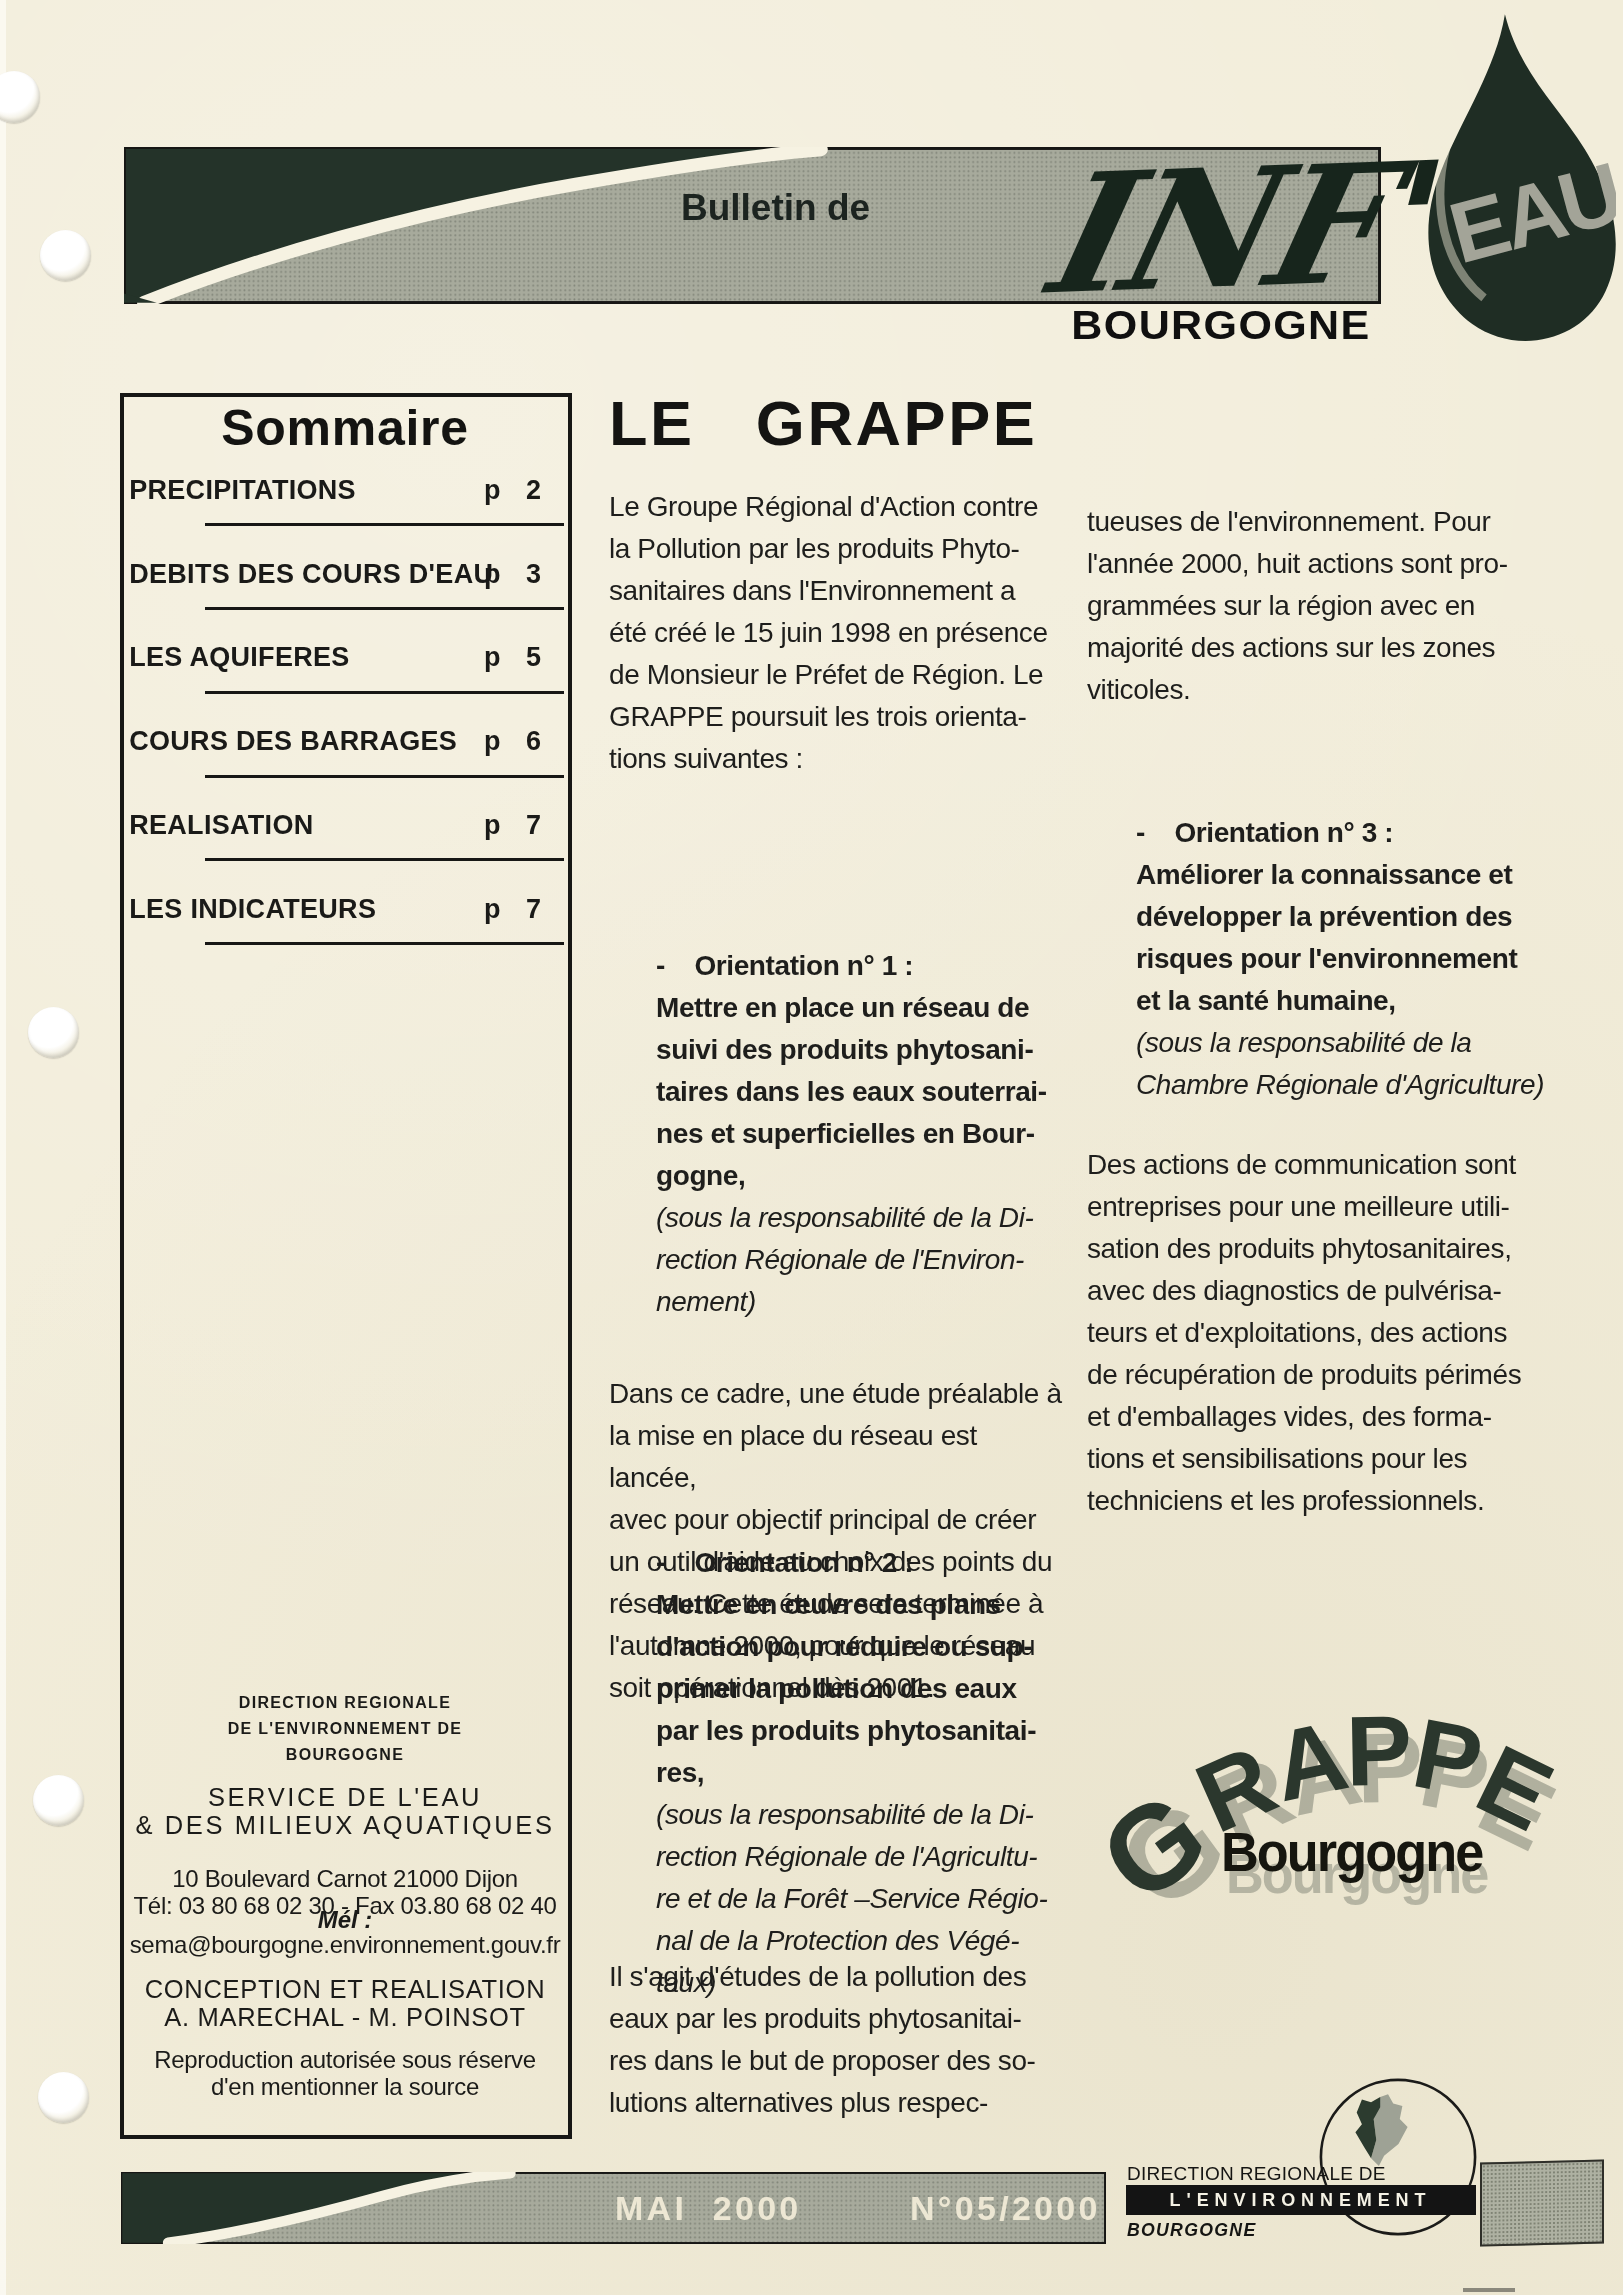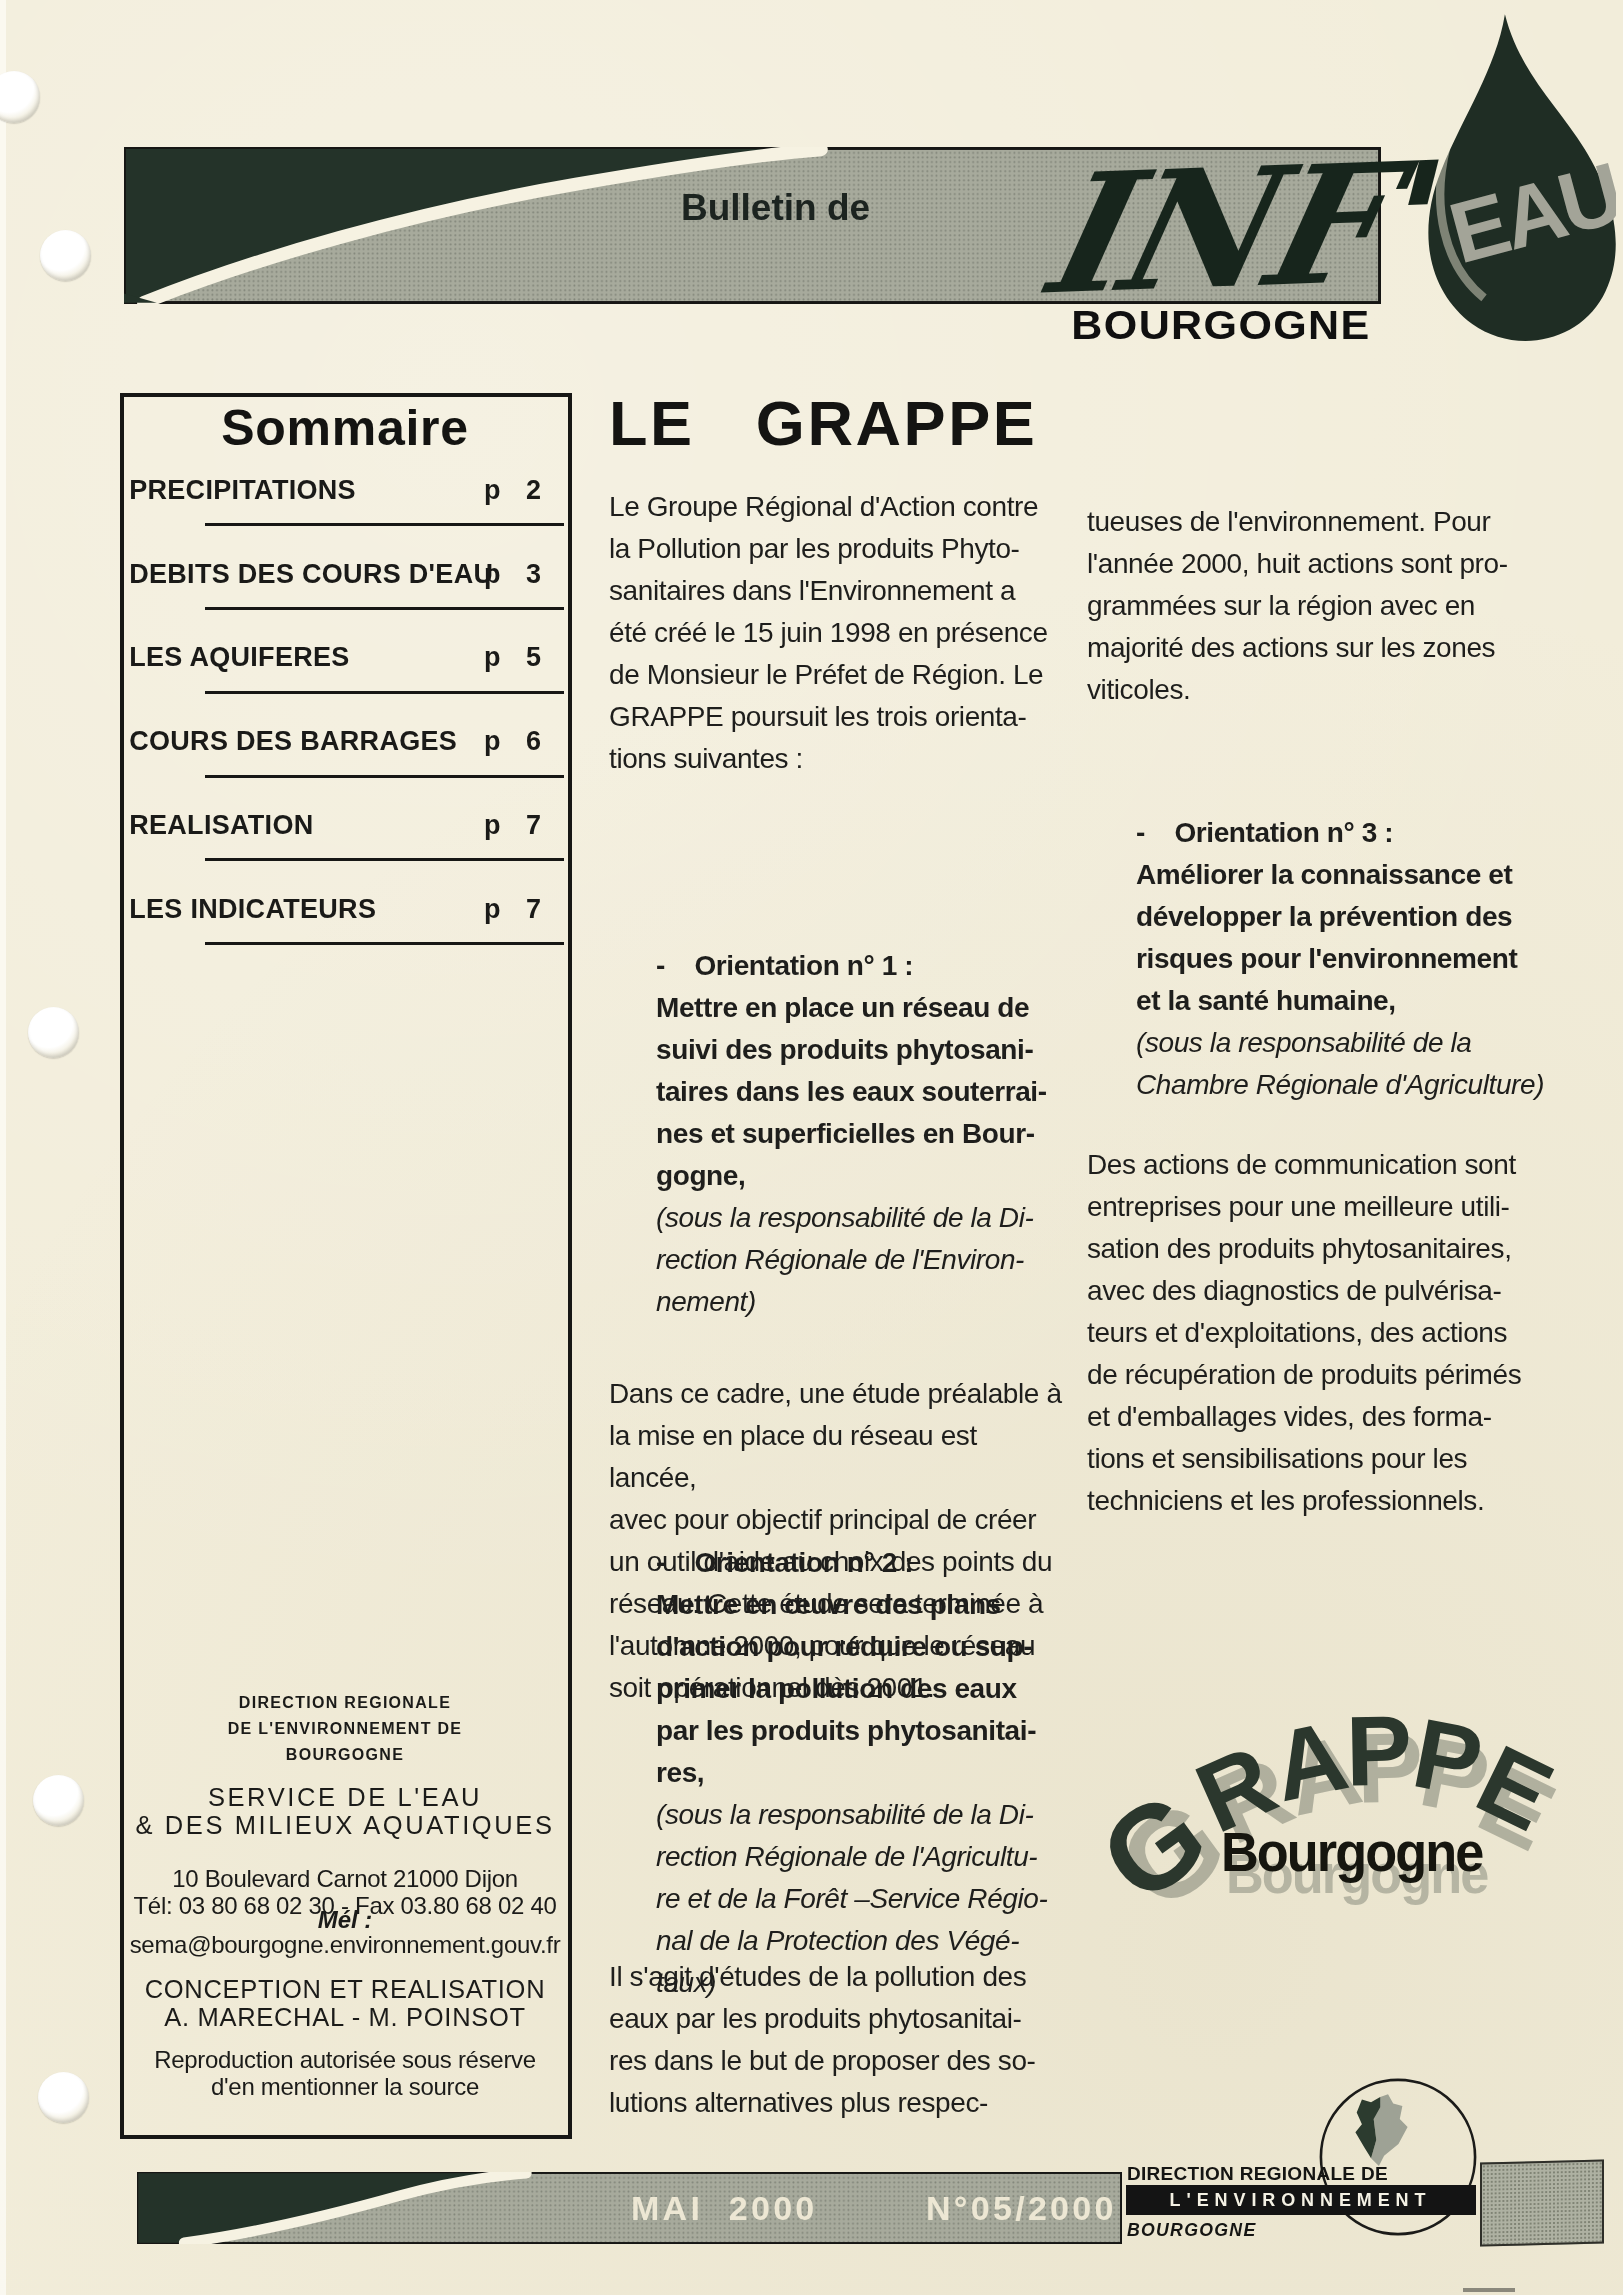--- a/index.html
+++ b/index.html
@@ -66,7 +66,7 @@
   .diren{position:absolute;left:1119px;top:2062px;width:497px;height:203px;}
   .diren-circle{position:absolute;left:198px;top:14.4px;}
   .diren-map{position:absolute;left:223px;top:31px;}
-  .diren-l1{position:absolute;left:7.9px;top:101px;font-size:19px;font-weight:700;color:#151513;letter-spacing:0.3px;}
+  .diren-l1{position:absolute;left:7.9px;top:101px;font-size:19px;font-weight:400;color:#151513;letter-spacing:0.3px;}
   .diren-bar{position:absolute;left:6.5px;top:123px;width:350px;height:30px;background:#141414;
              display:flex;align-items:center;justify-content:center;}
   .diren-bar span{font-size:18px;font-weight:700;color:#f4f1e4;letter-spacing:5.9px;}

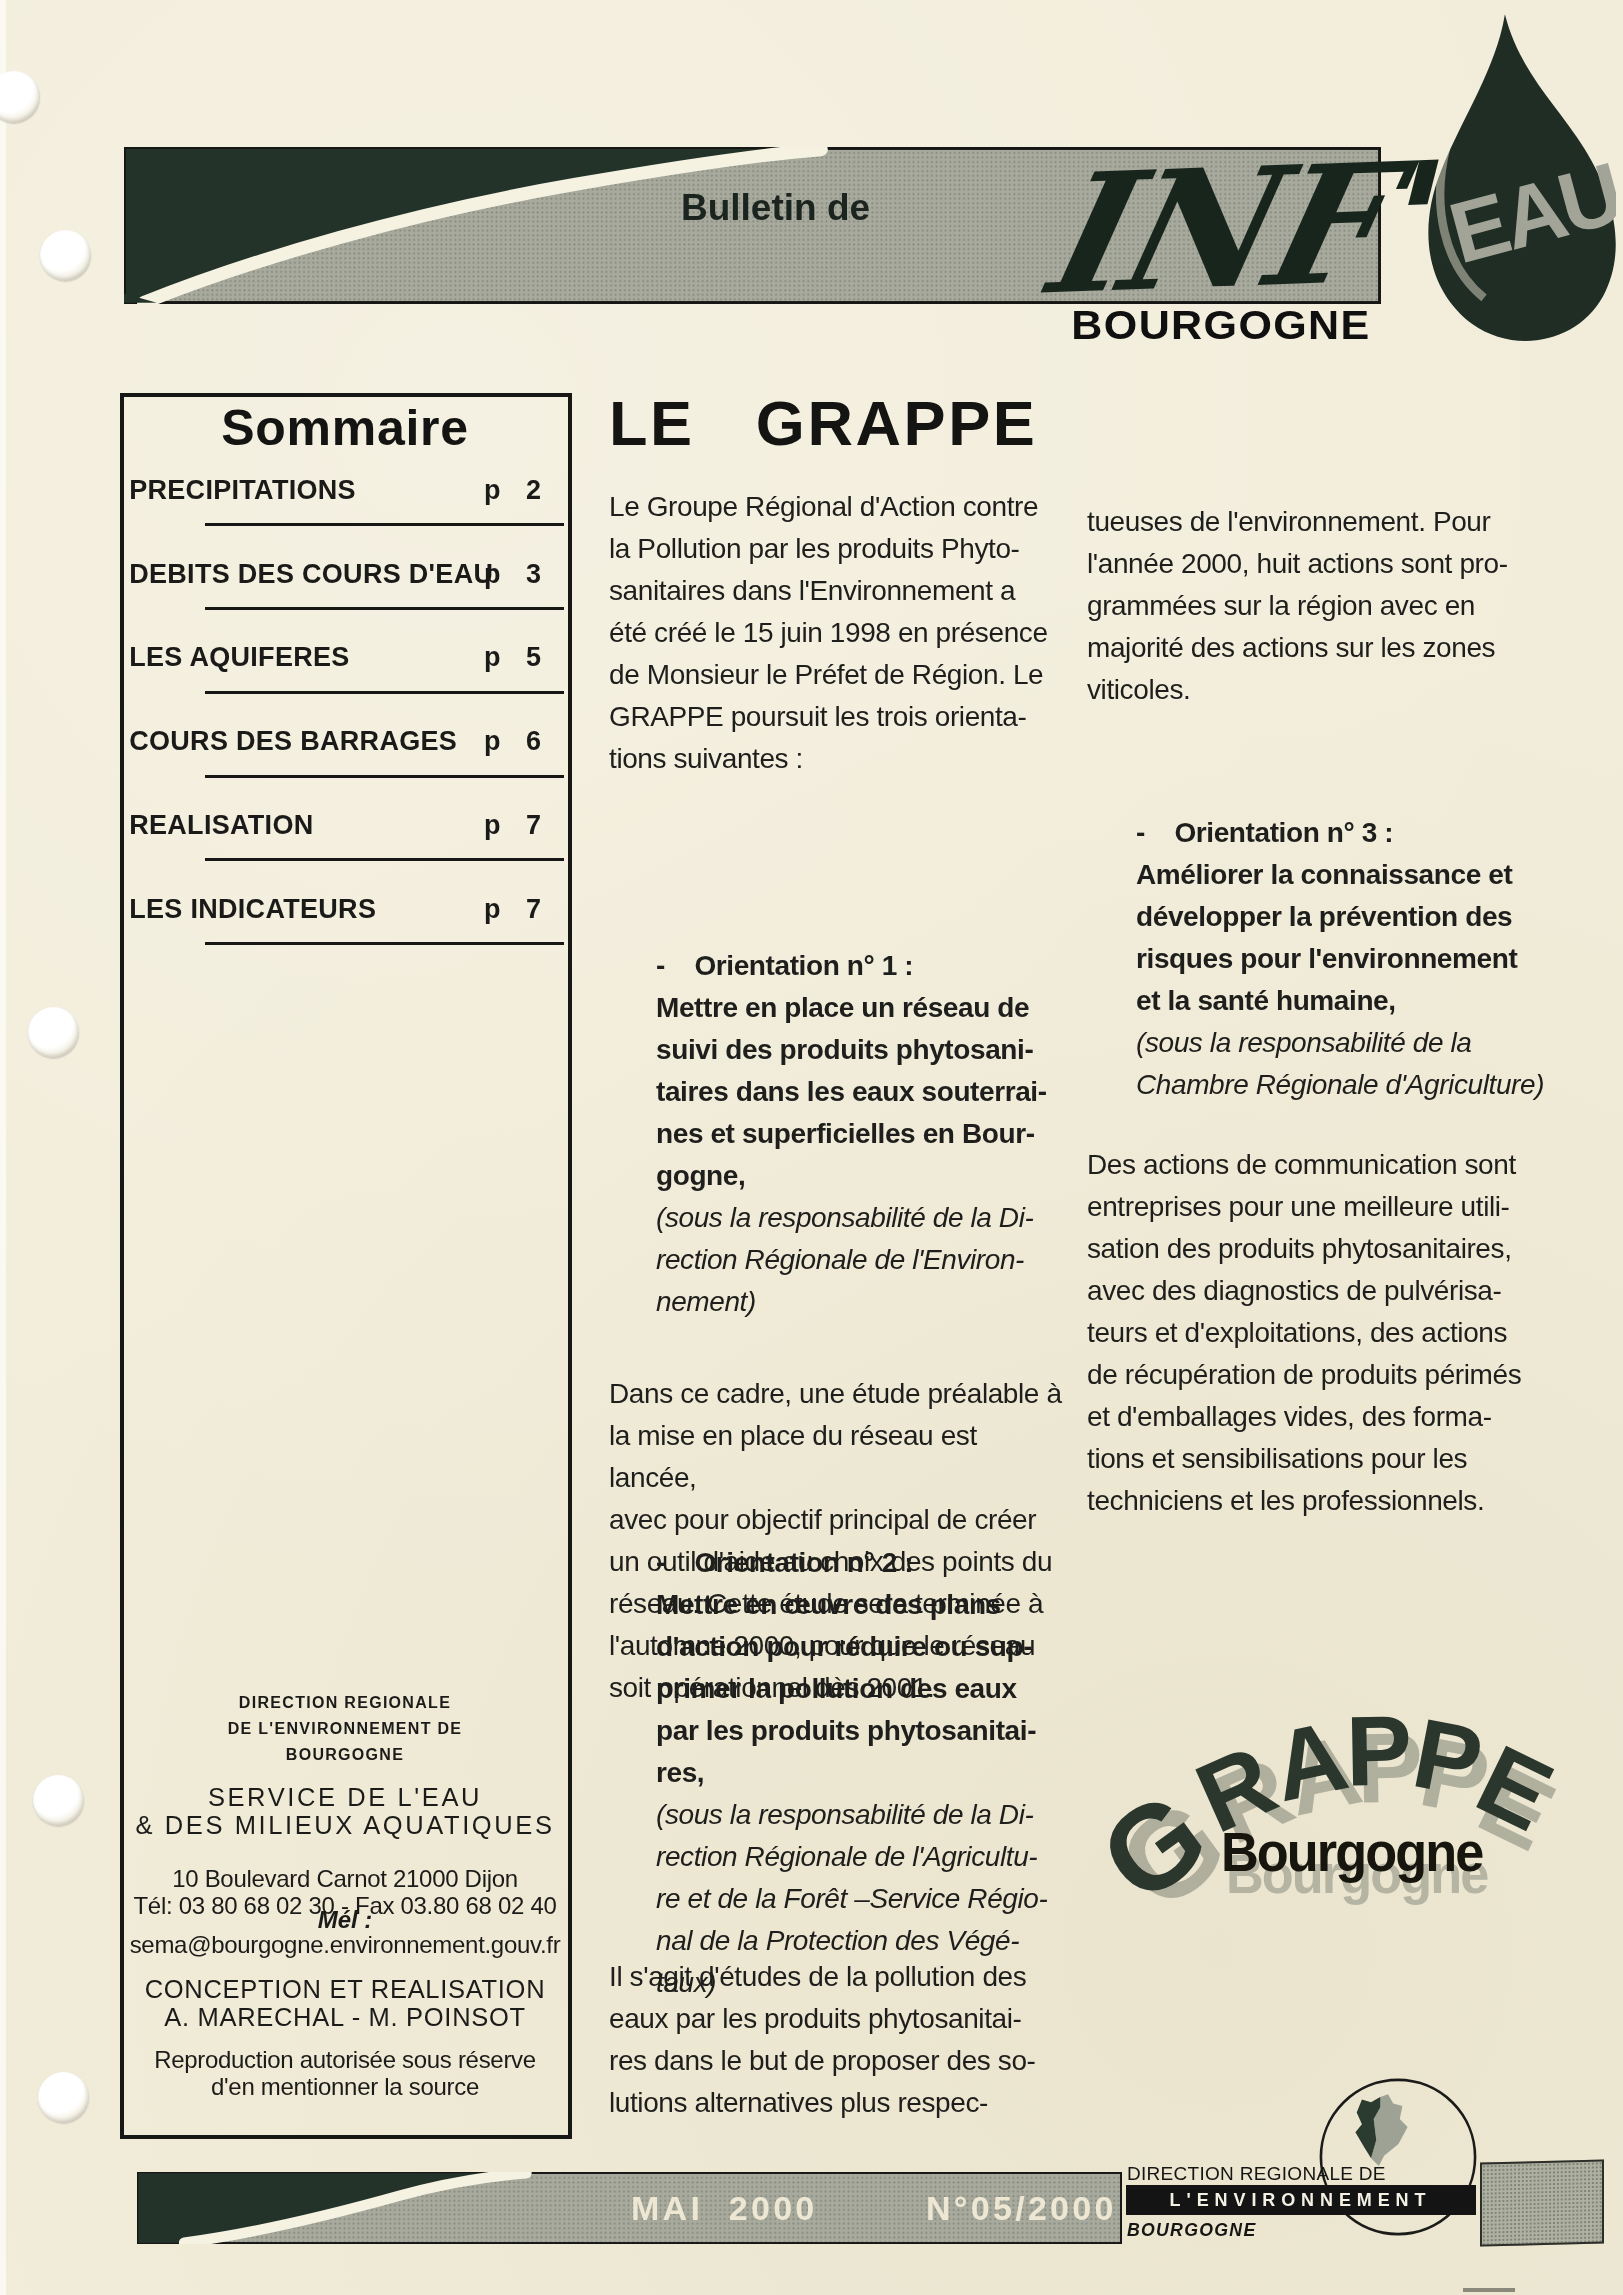--- a/index.html
+++ b/index.html
@@ -58,7 +58,7 @@
          text-shadow:5.2px 22px 0 rgba(128,131,117,.5);}
 
   
-  .ftr-banner{position:absolute;left:121px;top:2172px;width:1075px;height:72px;margin-left:16px;}
+  .ftr-banner{position:absolute;left:121px;top:2172px;width:1075px;height:72px;}
   .ftr-text{position:absolute;top:17px;font-size:34px;font-weight:700;letter-spacing:3.3px;
             color:#f1ebd7;white-space:pre-wrap;opacity:.95;}
   .ftr-date{left:494px;} .ftr-issue{left:789px;}

